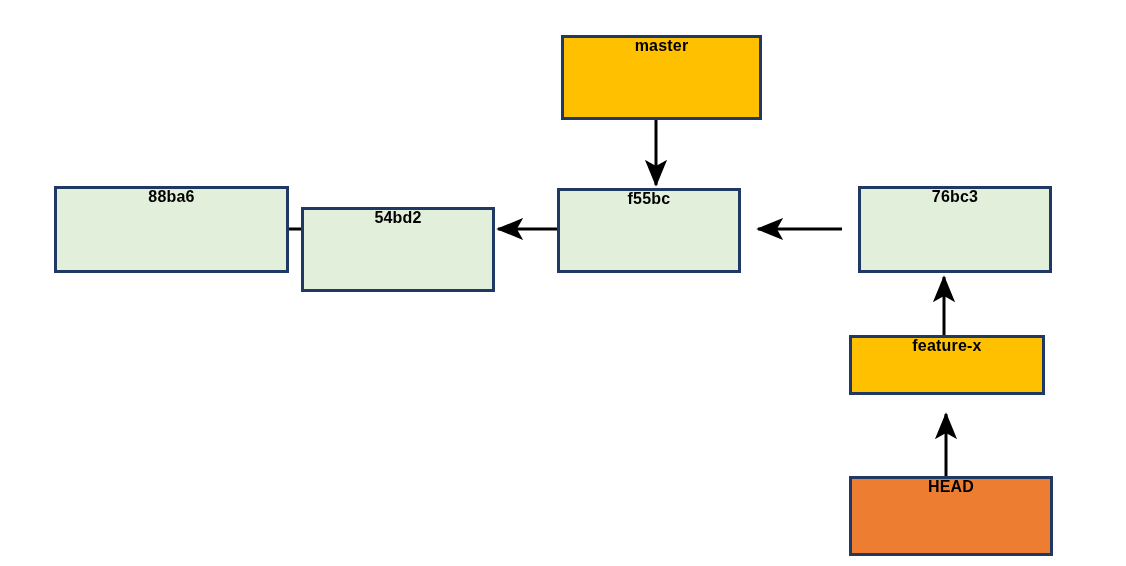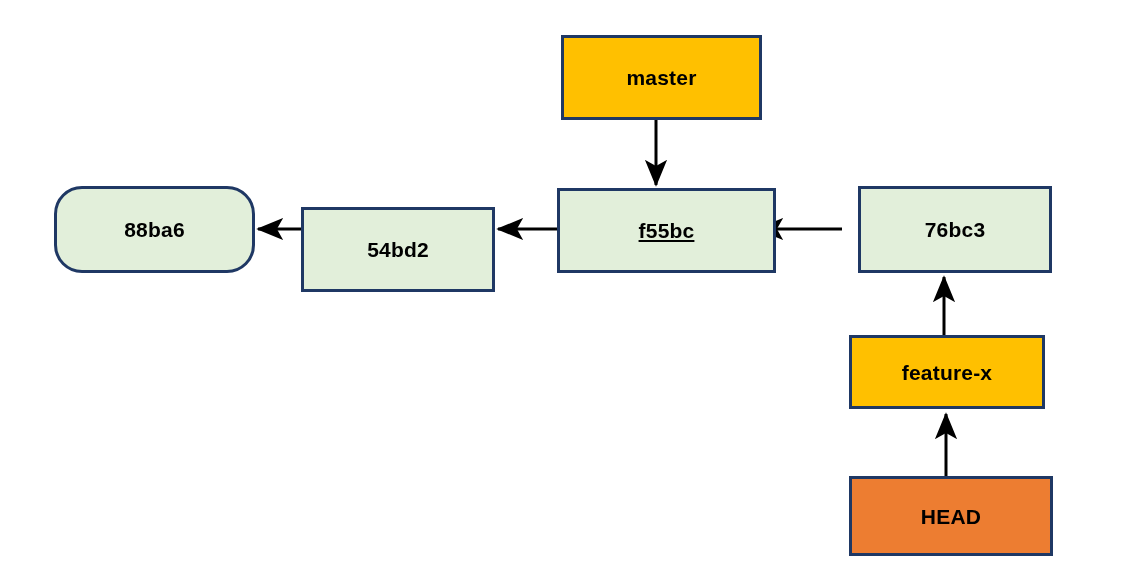--- a/index.html
+++ b/index.html
@@ -22,10 +22,10 @@
     box-sizing: border-box;
     border: 3px solid #1f3864;
     display: flex;
-    align-items: center;
+    align-items: flex-start;
     justify-content: center;
     font-weight: bold;
-    font-size: 21px;
+    font-size: 16px;
     color: #000000;
     letter-spacing: 0.2px;
     line-height: 1;

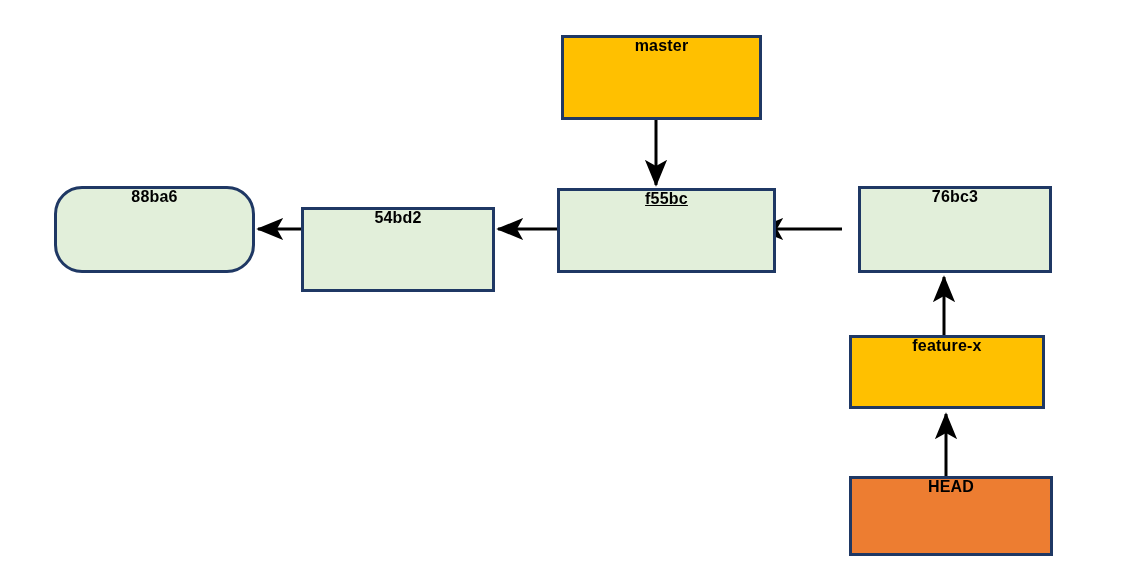--- a/index.html
+++ b/index.html
@@ -71,7 +71,7 @@
   </svg>
 
   <div id="node-layer">
-      <div class="node node-commit" style="left: 54px; top: 186px; width: 201px; height: 87px; border-radius: 28px;">
+      <div class="node node-commit" style="left: 54px; top: 186px; width: 235px; height: 87px;">
         <span>88ba6</span>
       </div>
       <div class="node node-commit" style="left: 301px; top: 187px; width: 194px; height: 85px; margin-top: 20px;">

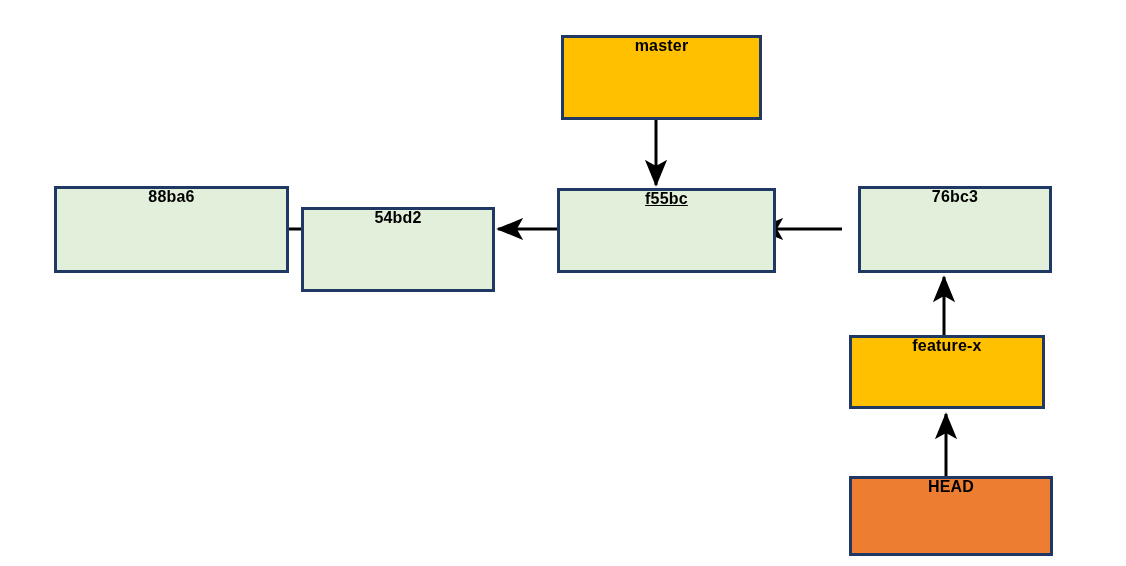--- a/index.html
+++ b/index.html
@@ -77,7 +77,7 @@
       <div class="node node-commit" style="left: 301px; top: 187px; width: 194px; height: 85px; margin-top: 20px;">
         <span>54bd2</span>
       </div>
-      <div class="node node-commit" style="left: 557px; top: 188px; width: 219px; height: 85px; text-decoration: underline;">
+      <div class="node node-commit" style="left: 557px; top: 188px; width: 184px; height: 85px;">
         <span>f55bc</span>
       </div>
       <div class="node node-commit" style="left: 842px; top: 186px; width: 194px; height: 87px; margin-left: 16px;">

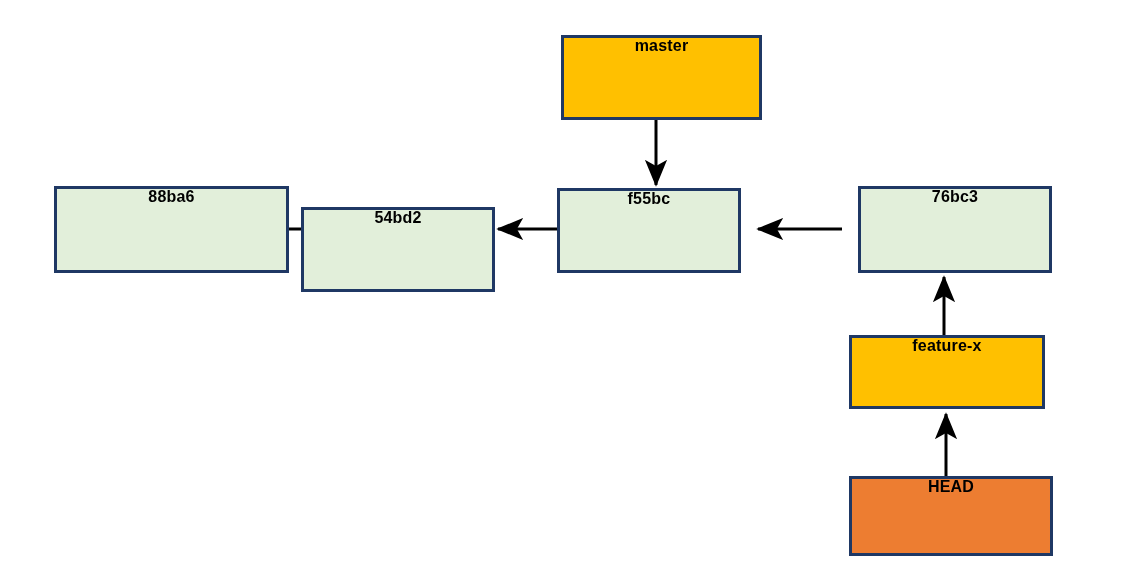--- a/index.html
+++ b/index.html
@@ -86,7 +86,7 @@
       <div class="node node-branch" style="left: 561px; top: 35px; width: 201px; height: 85px;">
         <span>master</span>
       </div>
-      <div class="node node-branch" style="left: 849px; top: 335px; width: 196px; height: 74px;">
+      <div class="node node-branch" style="left: 849px; top: 335px; width: 196px; height: 60px;">
         <span>feature-x</span>
       </div>
       <div class="node node-head" style="left: 849px; top: 476px; width: 204px; height: 80px;">

